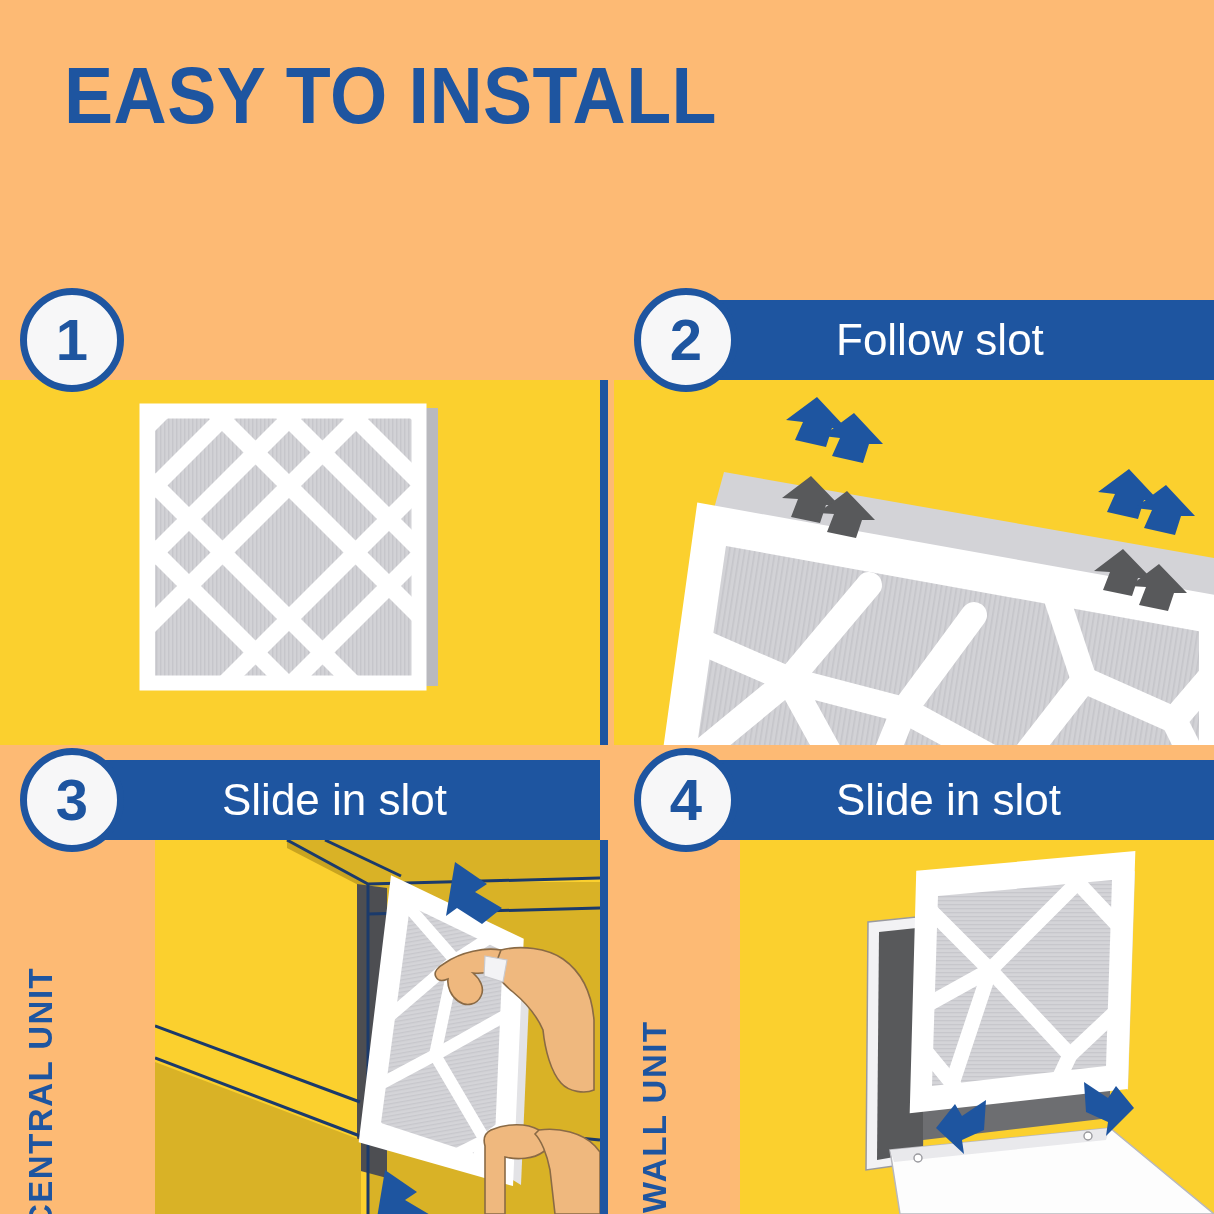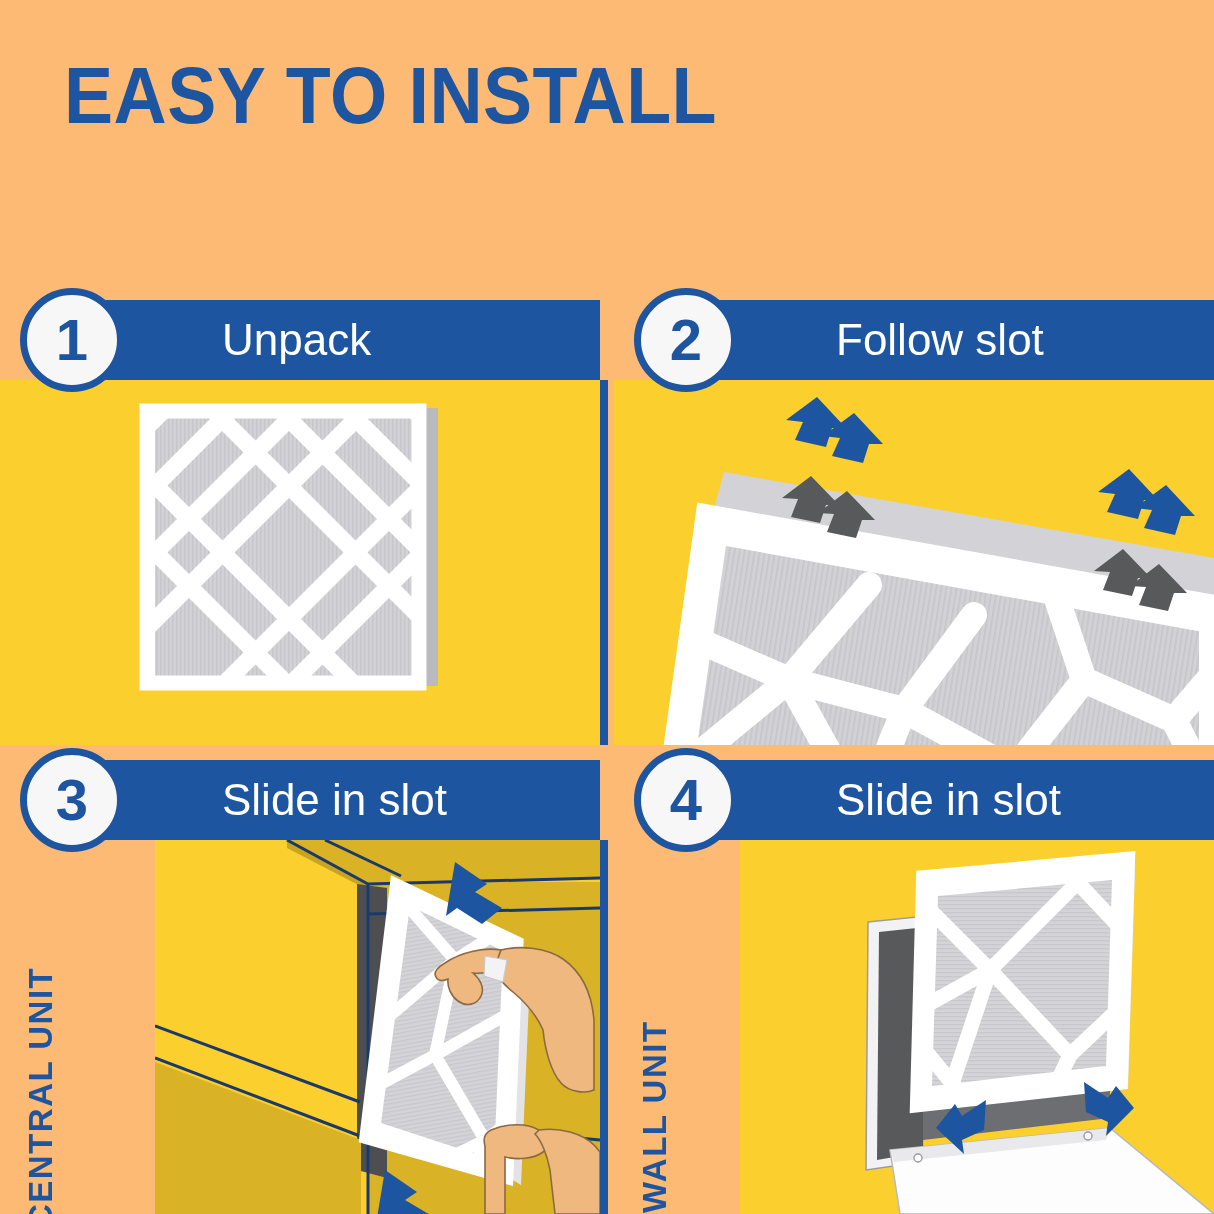--- a/index.html
+++ b/index.html
@@ -154,9 +154,6 @@
       </svg>
     </div>
 
-    <div class="step-bar" style="left:70px; top:0px; width:530px;">
-      <div class="step-label">Unpack</div>
-    </div>
   </div>
 
   <div class="step-badge" style="left:20px; top:288px;">1</div>

